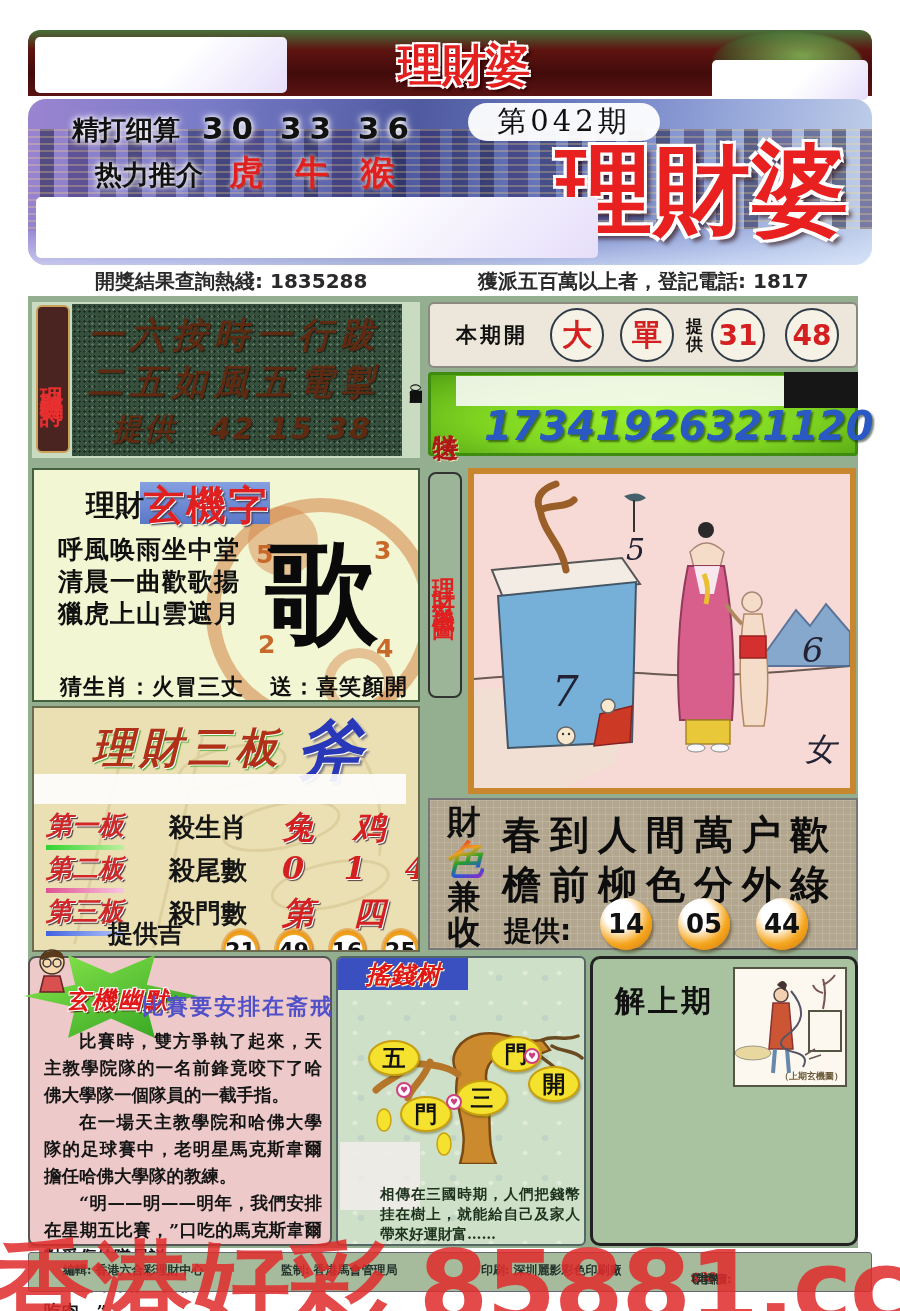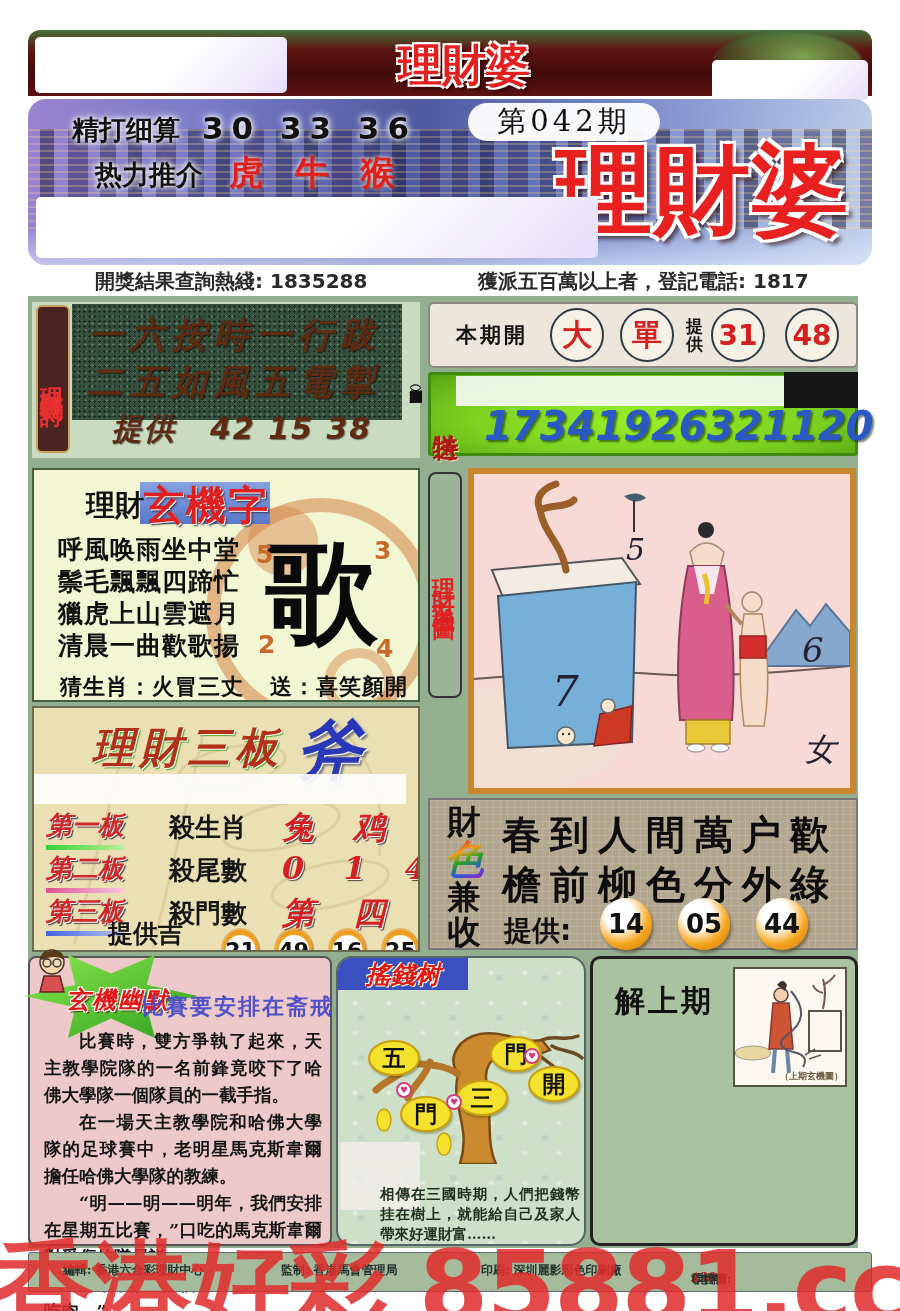--- a/index.html
+++ b/index.html
@@ -58,7 +58,7 @@
   .temashi-label{left:4px;top:3px;width:30px;height:144px;background:#4a2420;border:2px solid #caa05a;
     border-radius:6px;color:#e83030;font-size:23px;font-weight:900;letter-spacing:4px;
     display:flex;justify-content:center;}
-  .temashi-tex{left:40px;top:2px;width:330px;height:116px;background:#35503d;
+  .temashi-tex{left:40px;top:2px;width:330px;height:152px;background:#35503d;
     background-image:radial-gradient(rgba(0,0,0,.45) 1px,transparent 1.4px),radial-gradient(rgba(190,210,180,.28) 1px,transparent 1.4px);
     background-size:5px 5px,7px 7px;background-position:0 0,3px 2px;}
   .temashi-line{position:absolute;color:#5f2a12;font-weight:900;font-style:italic;

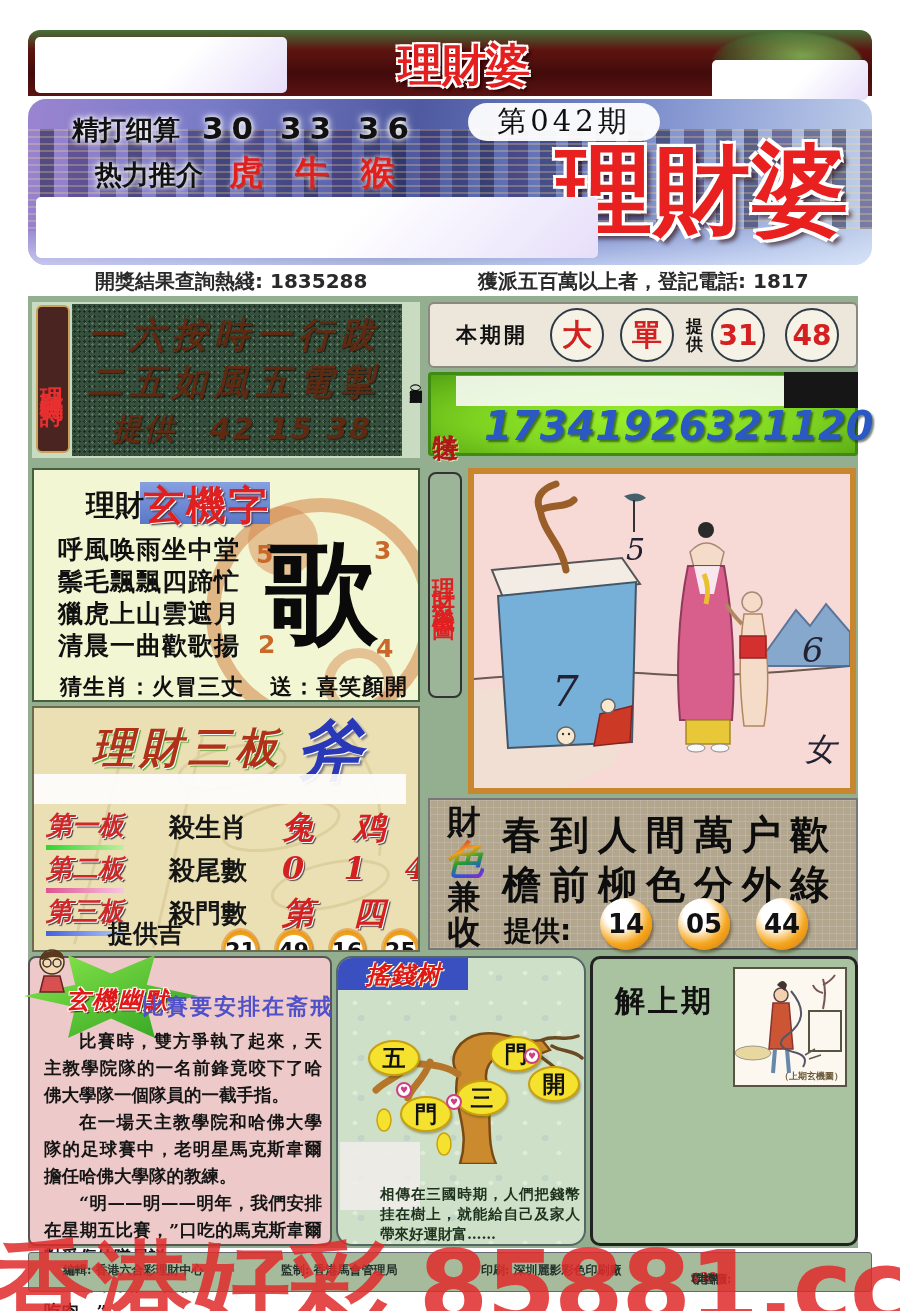--- a/index.html
+++ b/index.html
@@ -309,7 +309,6 @@
     <div class="abs xjz-title">玄機字</div>
     <div class="abs xjz-poem">
       <div>呼風唤雨坐中堂</div>
-      <div>鬃毛飄飄四蹄忙</div>
       <div>獵虎上山雲遮月</div>
       <div>清晨一曲歡歌揚</div>
     </div>

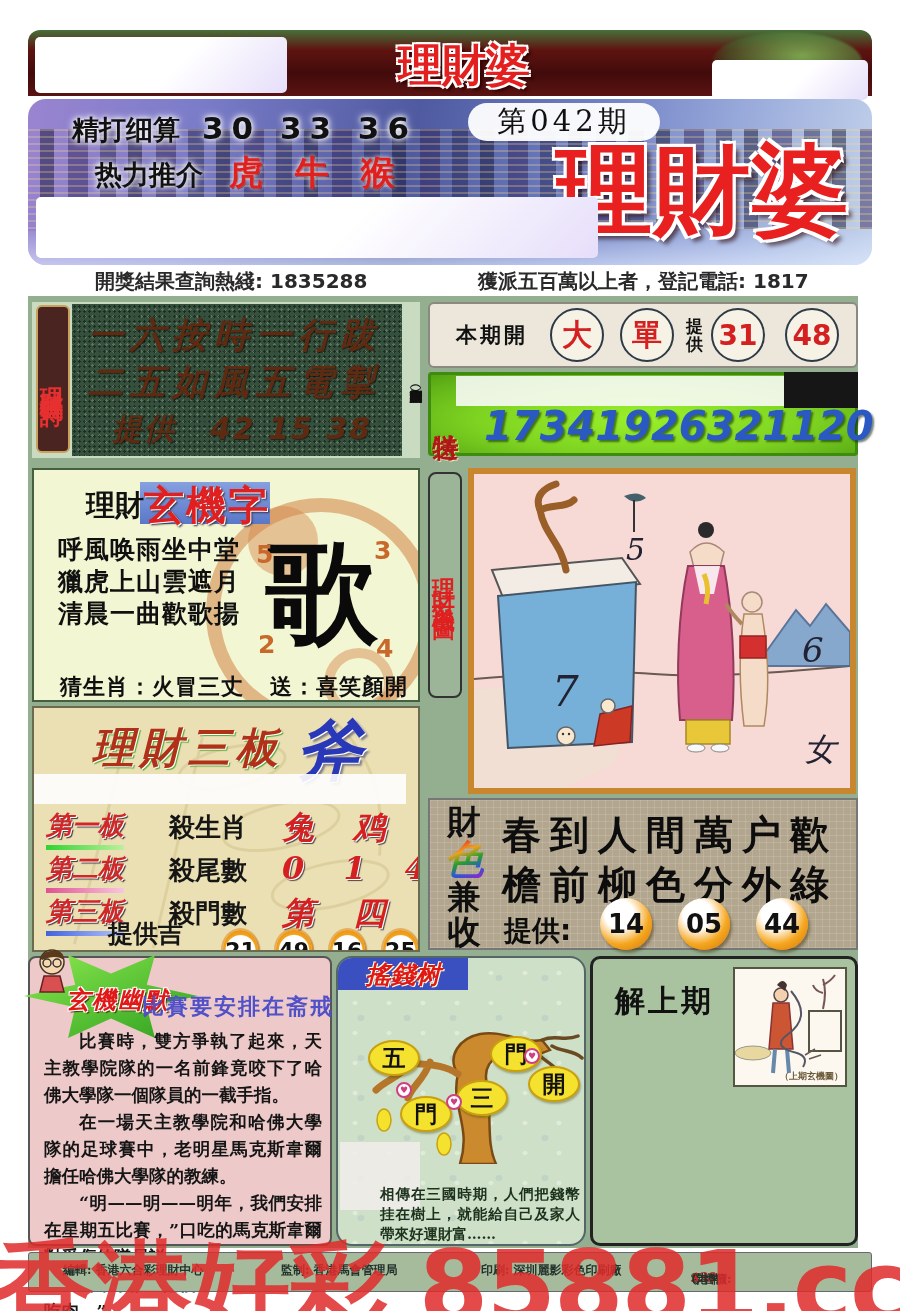--- a/index.html
+++ b/index.html
@@ -309,8 +309,8 @@
     <div class="abs xjz-title">玄機字</div>
     <div class="abs xjz-poem">
       <div>呼風唤雨坐中堂</div>
+      <div>清晨一曲歡歌揚</div>
       <div>獵虎上山雲遮月</div>
-      <div>清晨一曲歡歌揚</div>
     </div>
     <div class="abs xjz-big">歌</div>
     <div class="xjz-corner c-tl">5</div>

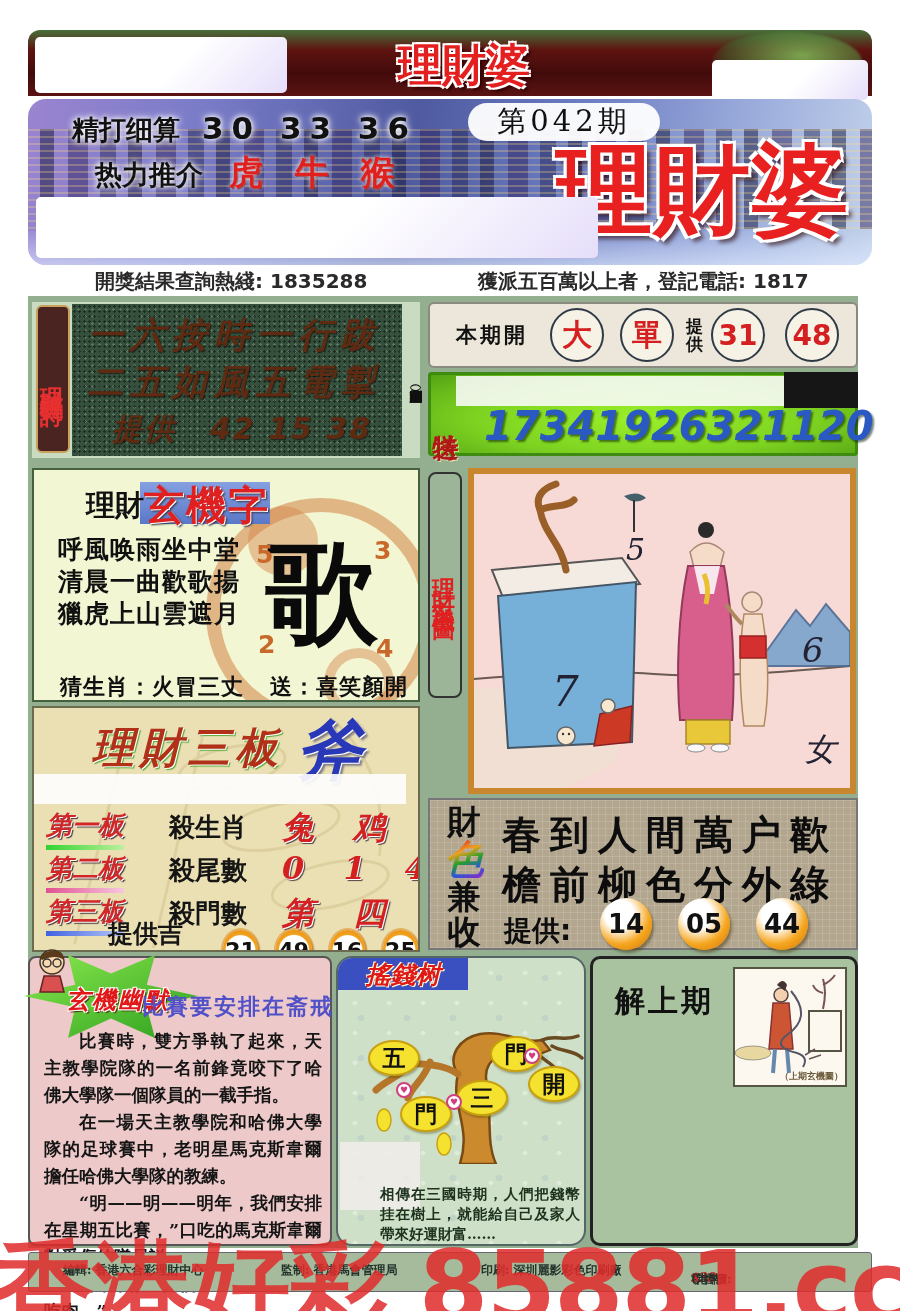--- a/index.html
+++ b/index.html
@@ -189,7 +189,7 @@
 
   
   .mtree{left:336px;top:956px;width:250px;height:290px;background:#cfe0c8;border:2px solid #566;
-    border-radius:16px;box-sizing:border-box;overflow:hidden;
+    border-radius:6px;box-sizing:border-box;overflow:hidden;
     background-image:radial-gradient(rgba(255,255,255,.35) 2px,transparent 3px),
                      radial-gradient(rgba(120,160,190,.18) 3px,transparent 4px);
     background-size:34px 30px,46px 40px;}

